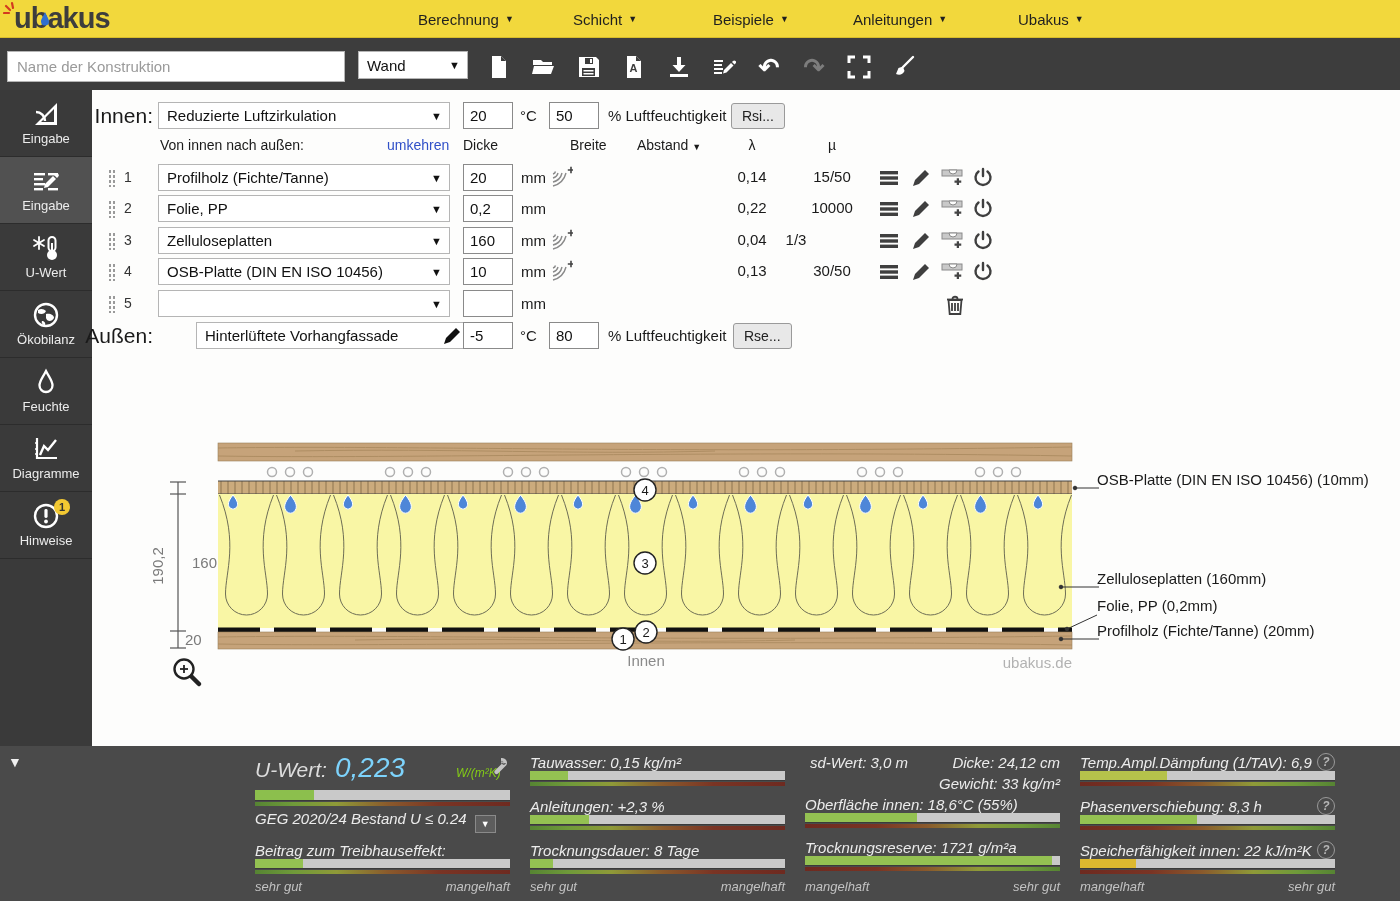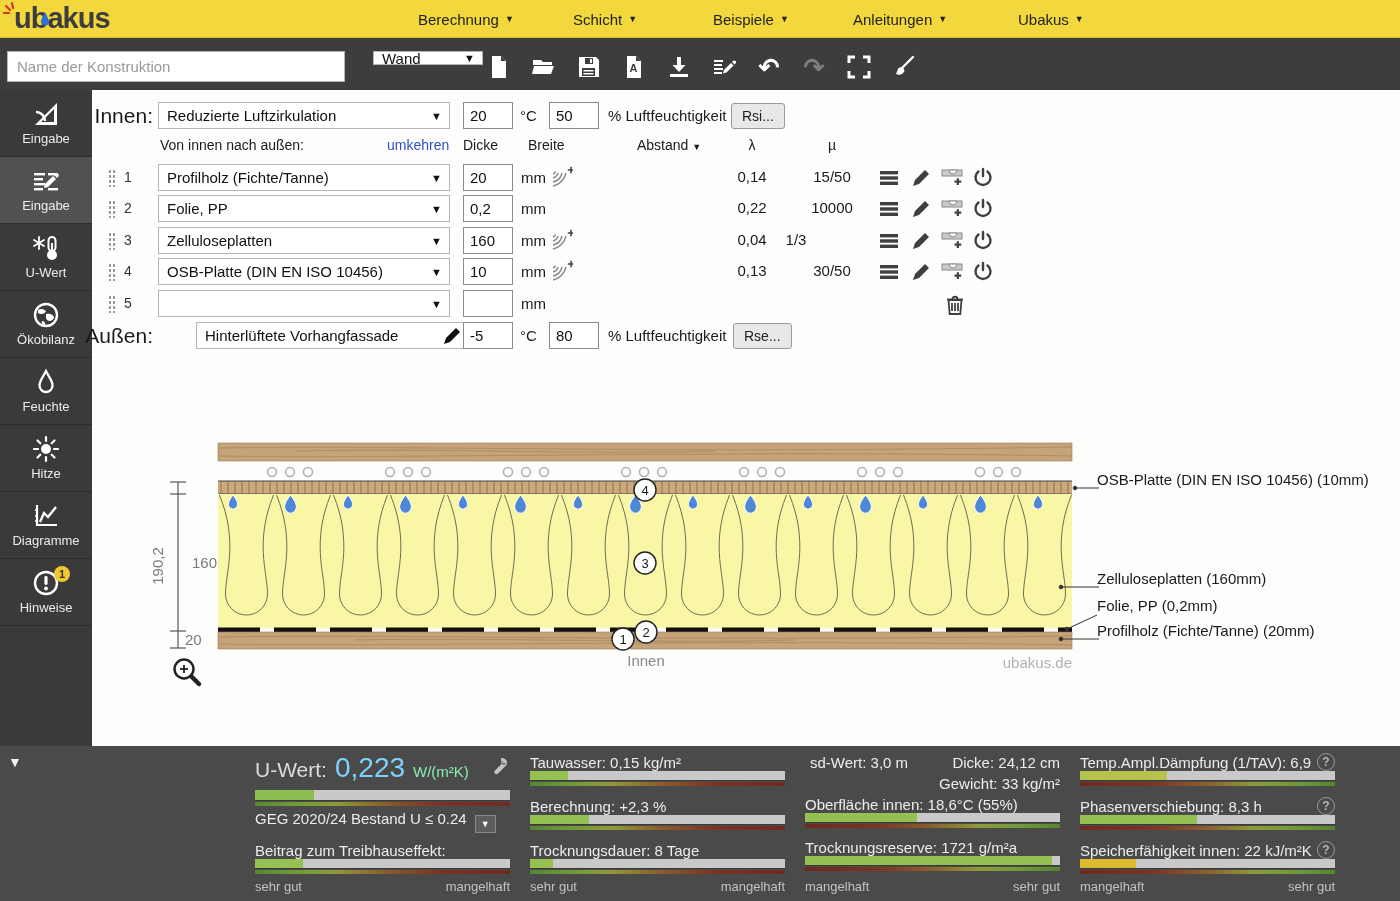--- a/index.html
+++ b/index.html
@@ -22,7 +22,7 @@
   .fselect{background:#fff;border:1px solid #b5b5b5;display:flex;align-items:center;cursor:pointer;}
   .fsel-val{flex:1;padding-left:8px;font-size:15px;color:#111;white-space:nowrap;overflow:hidden;}
   .fsel-arrow{font-size:11px;color:#111;padding:0 7px 0 4px;}
-  #type-select{left:373px;top:13px;width:110px;height:14px;}
+  #type-select{left:358px;top:13px;width:110px;height:28px;}
   #tool-icons{left:486px;top:13px;height:31px;display:flex;gap:19px;align-items:center;}
   .ticon{width:26px;height:26px;display:flex;align-items:center;justify-content:center;cursor:pointer;}
   .tglyph{font-size:25px;line-height:26px;color:#fff;font-weight:bold;}

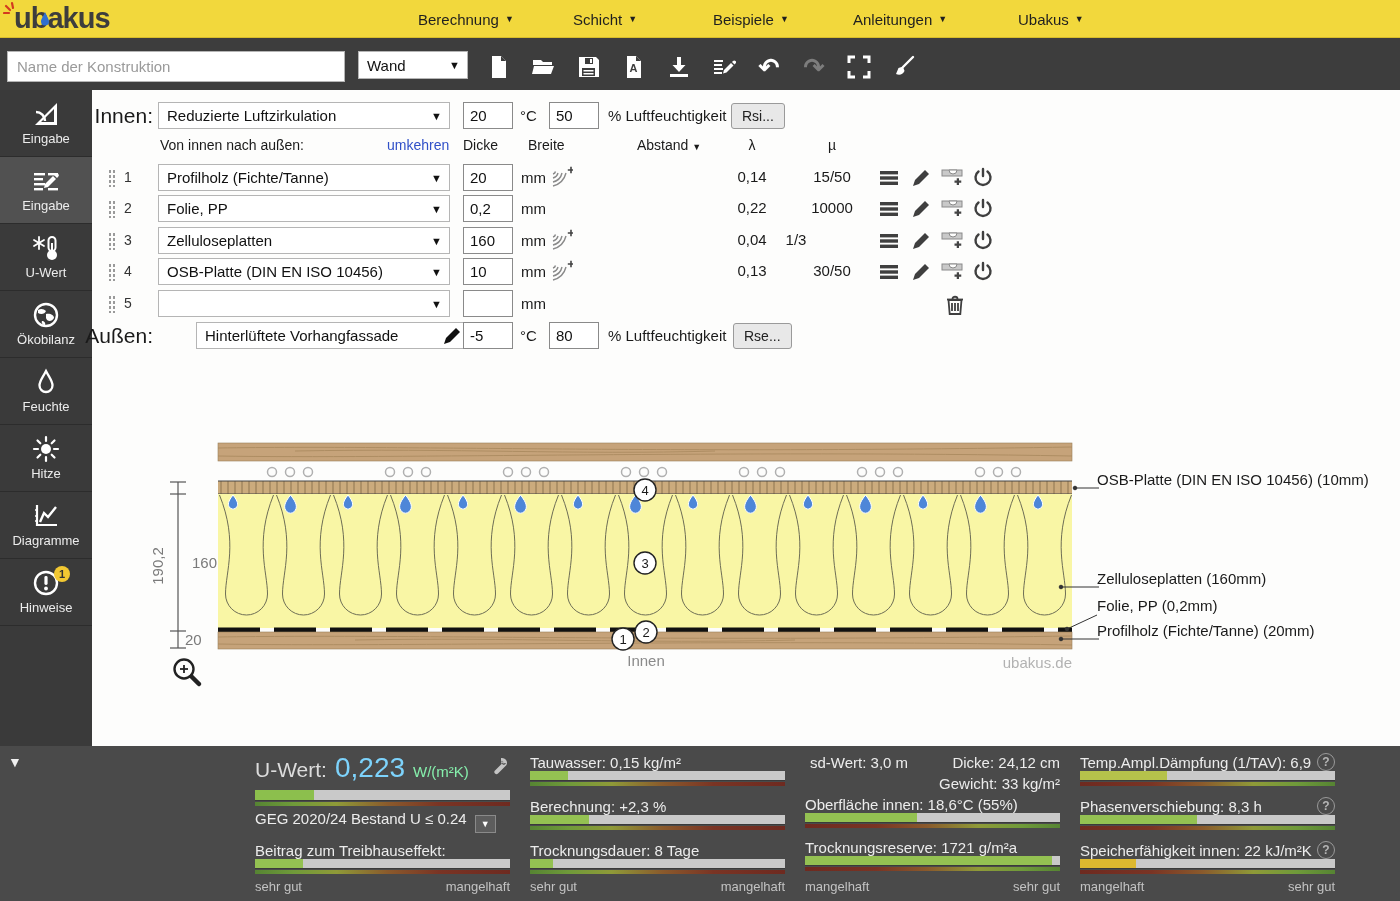--- a/index.html
+++ b/index.html
@@ -292,7 +292,7 @@
       <span class="hdr abs" style="left:68px;">Von innen nach außen:</span>
       <span class="link abs" style="left:295px;">umkehren</span>
       <span class="hdr abs" style="left:371px;">Dicke</span>
-      <span class="hdr abs" style="left:436px;text-align:center;">Breite</span>
+      <span class="hdr abs" style="left:478px;text-align:center;">Breite</span>
       <span class="hdr abs" style="left:545px;"><span>Abstand</span> <span style="font-size:9px;">▼</span></span>
       <span class="hdr abs" style="left:628px;width:64px;text-align:center;">λ</span>
       <span class="hdr abs" style="left:700px;width:80px;text-align:center;">µ</span>

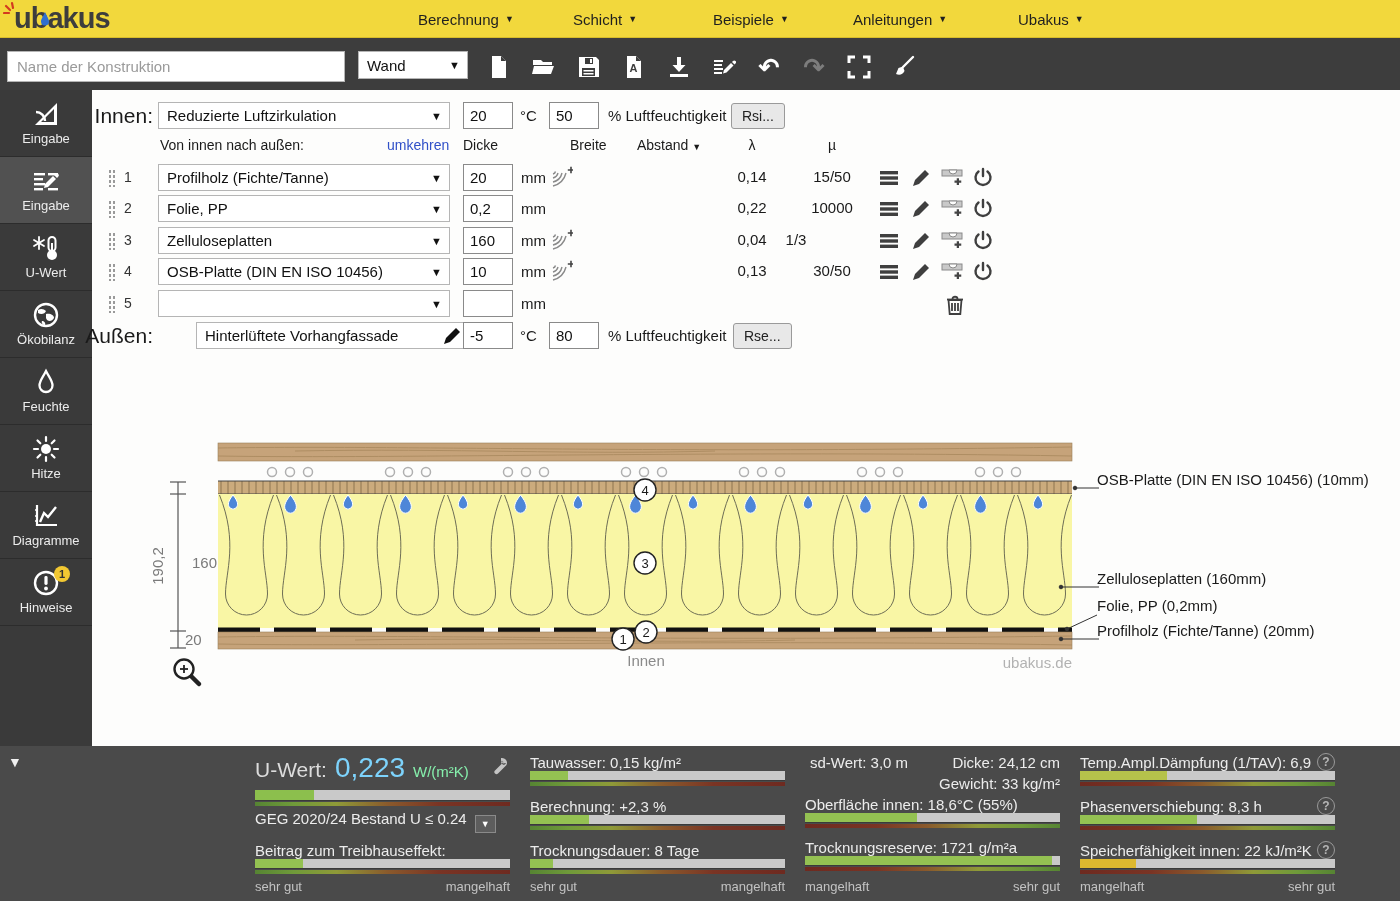--- a/index.html
+++ b/index.html
@@ -233,22 +233,6 @@
           <path d="M14 3 C10.5 10 7.5 13 7.5 17.5 a6.5 6.5 0 0 0 13 0 C20.5 13 17.5 10 14 3 Z" stroke="#fff" stroke-width="2.3" fill="none"></path>
         </svg>
       <span class="side-label">Feuchte</span>
-    </div>
-    <div class="side-item">
-      <svg width="28" height="28" viewBox="0 0 28 28">
-          <circle cx="14" cy="14" r="5" fill="#fff"></circle>
-          <g stroke="#fff" stroke-width="2.2" stroke-linecap="round">
-            <line x1="14" y1="2" x2="14" y2="6"></line>
-            <line x1="14" y1="22" x2="14" y2="26"></line>
-            <line x1="2" y1="14" x2="6" y2="14"></line>
-            <line x1="22" y1="14" x2="26" y2="14"></line>
-            <line x1="5.5" y1="5.5" x2="8.3" y2="8.3"></line>
-            <line x1="19.7" y1="19.7" x2="22.5" y2="22.5"></line>
-            <line x1="22.5" y1="5.5" x2="19.7" y2="8.3"></line>
-            <line x1="8.3" y1="19.7" x2="5.5" y2="22.5"></line>
-          </g>
-        </svg>
-      <span class="side-label">Hitze</span>
     </div>
     <div class="side-item">
       <svg width="28" height="28" viewBox="0 0 28 28">

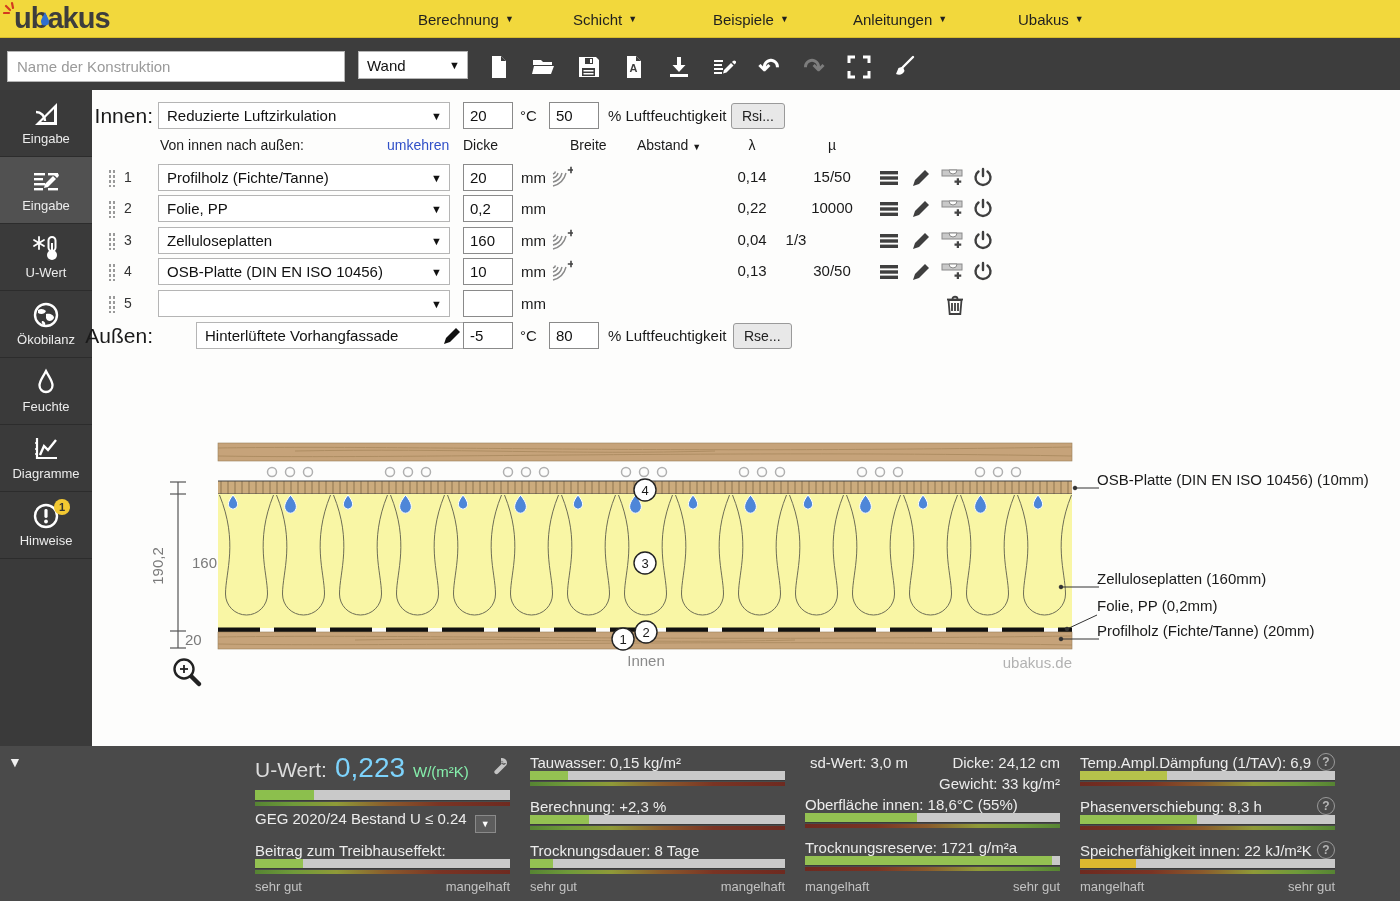--- a/index.html
+++ b/index.html
@@ -53,7 +53,7 @@
 
   
   #results{left:0;top:746px;width:1400px;height:155px;background:#4a4a4a;}
-  .rcol{position:absolute;width:255px;top:0;height:155px;}
+  .rcol{position:absolute;width:255px;top:0;height:155px;font-style:italic;}
   .rlabel{font-size:15px;color:#ececec;white-space:nowrap;}
   .metric-bar{position:relative;height:10px;background:#c9c9c9;border-bottom:1px solid #3a3a3a;}
   .metric-fill{position:absolute;left:0;top:0;height:100%;}

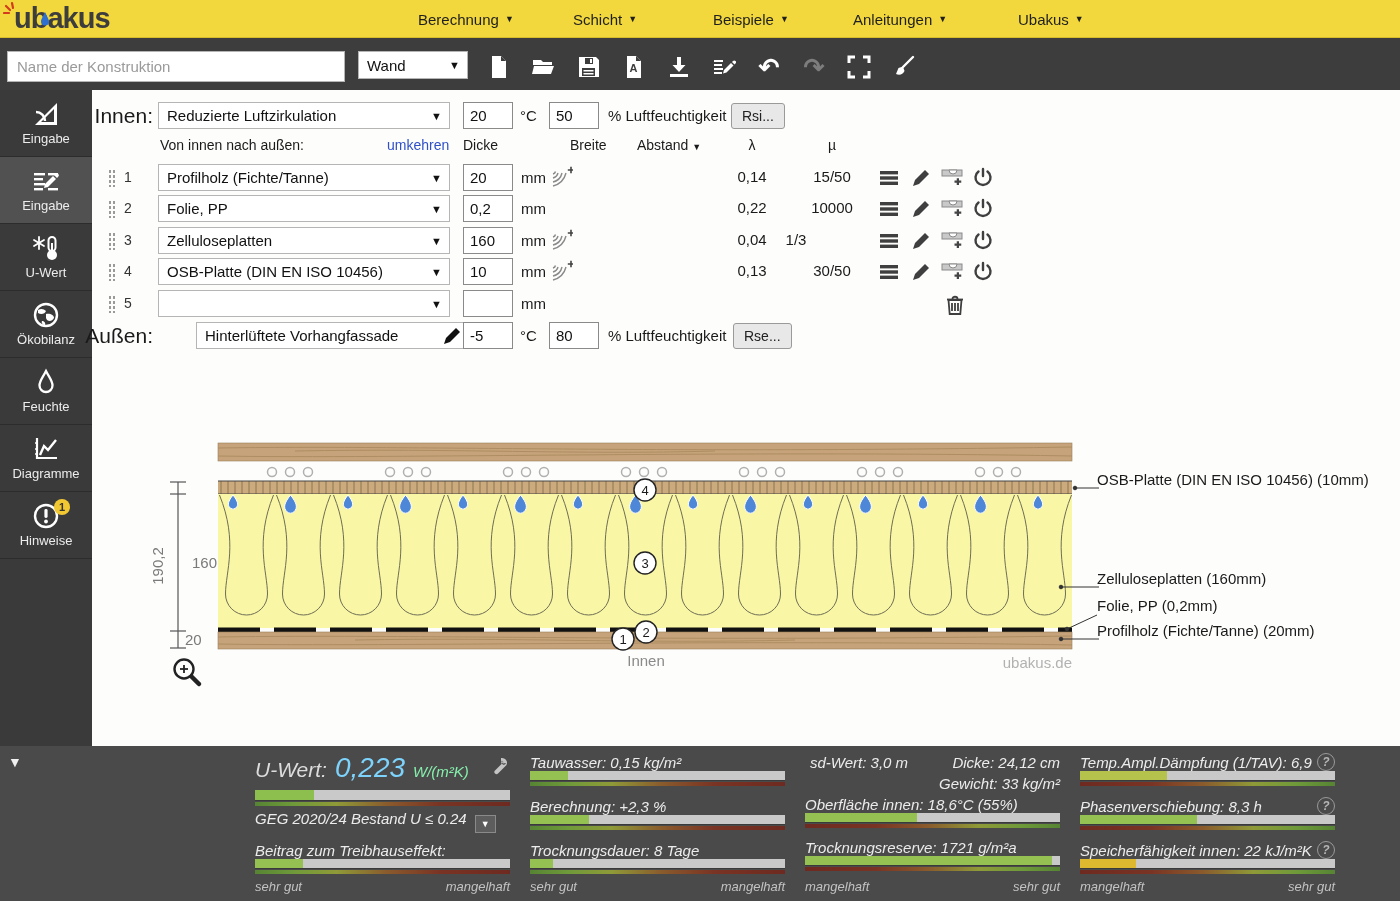--- a/index.html
+++ b/index.html
@@ -753,7 +753,7 @@
       <div id="uw-line" class="abs" style="left:0;top:6px;">
         <span style="font-size:21px;color:#dcdcdc;">U-Wert:</span>
         <span style="font-size:28px;color:#7dd3fc;">0,223</span>
-        <span style="font-size:15px;color:#86efac;">W/(m²K)</span>
+        <span style="font-size:12px;color:#84cc16;margin-left:43px;">W/(m²K)</span>
       </div>
       <span class="abs" style="left:234px;top:10px;"><svg viewBox="0 0 20 20" width="20" height="20">
             <path d="M12 2 a5 5 0 0 1 5.5 7 L9 17.5 a2 2 0 0 1 -3 -3 L14.5 6 a3 3 0 0 0 -2.5 -1 z M13 4.5 a2.4 2.4 0 1 0 4 2.5 l-3 0.5 z" fill="#c4c4c4"></path>

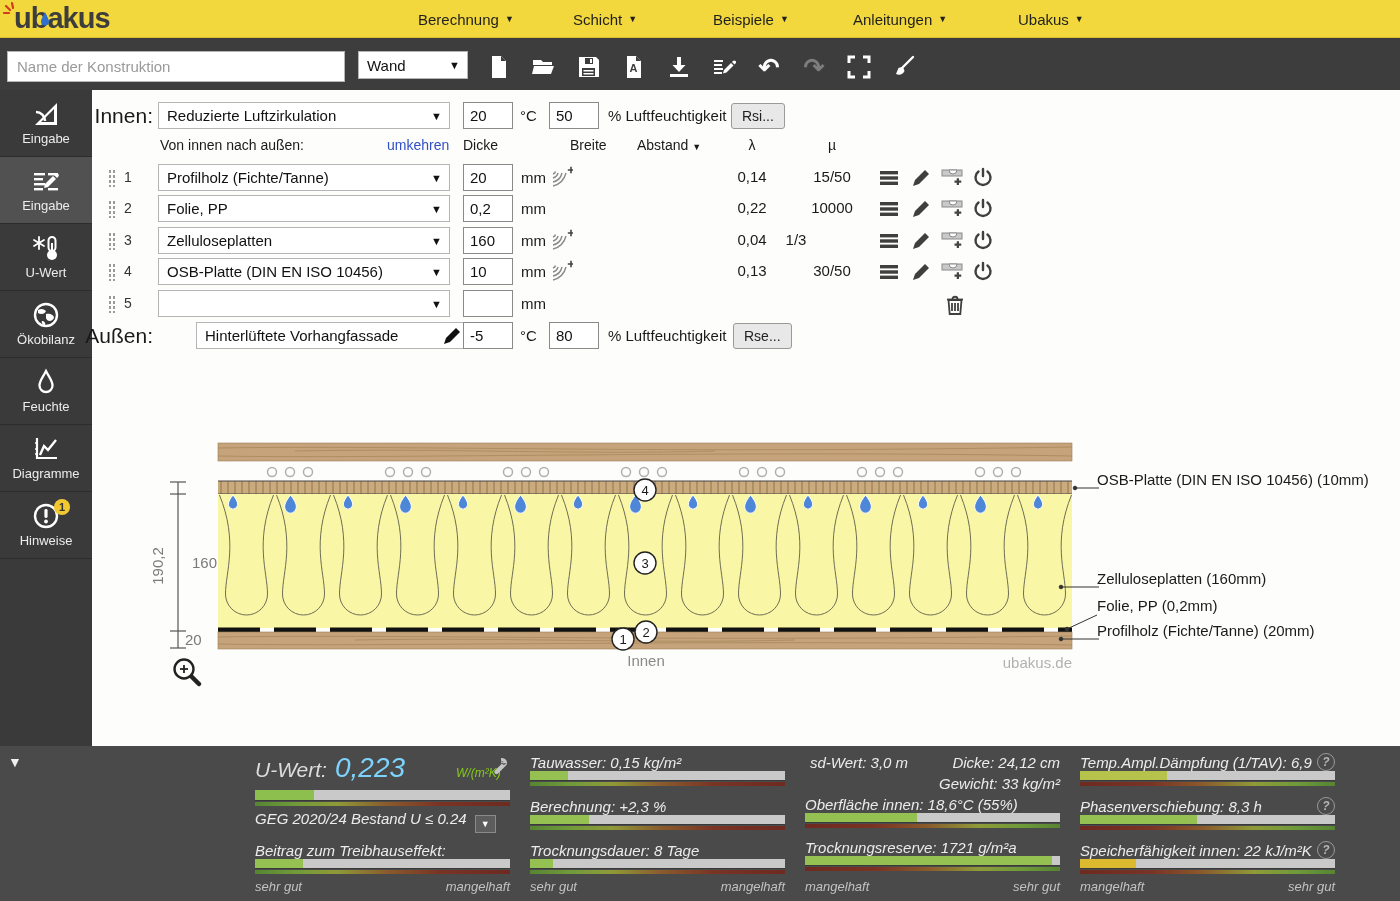--- a/index.html
+++ b/index.html
@@ -788,7 +788,7 @@
           </div>
           <div class="scale-strip good-left"></div>
         </div>
-      <div class="rlabel abs" style="top:52px;"><span>Berechnung:</span> <span>+2,3 %</span></div>
+      <div class="rlabel abs" style="top:52px;"><span>Anleitungen:</span> <span>+2,3 %</span></div>
       <div class="abs" style="left:0;top:69px;width:255px;">
           <div class="metric-bar">
             <div class="metric-fill" style="width: 23%; background: rgb(148, 193, 82);"></div>

